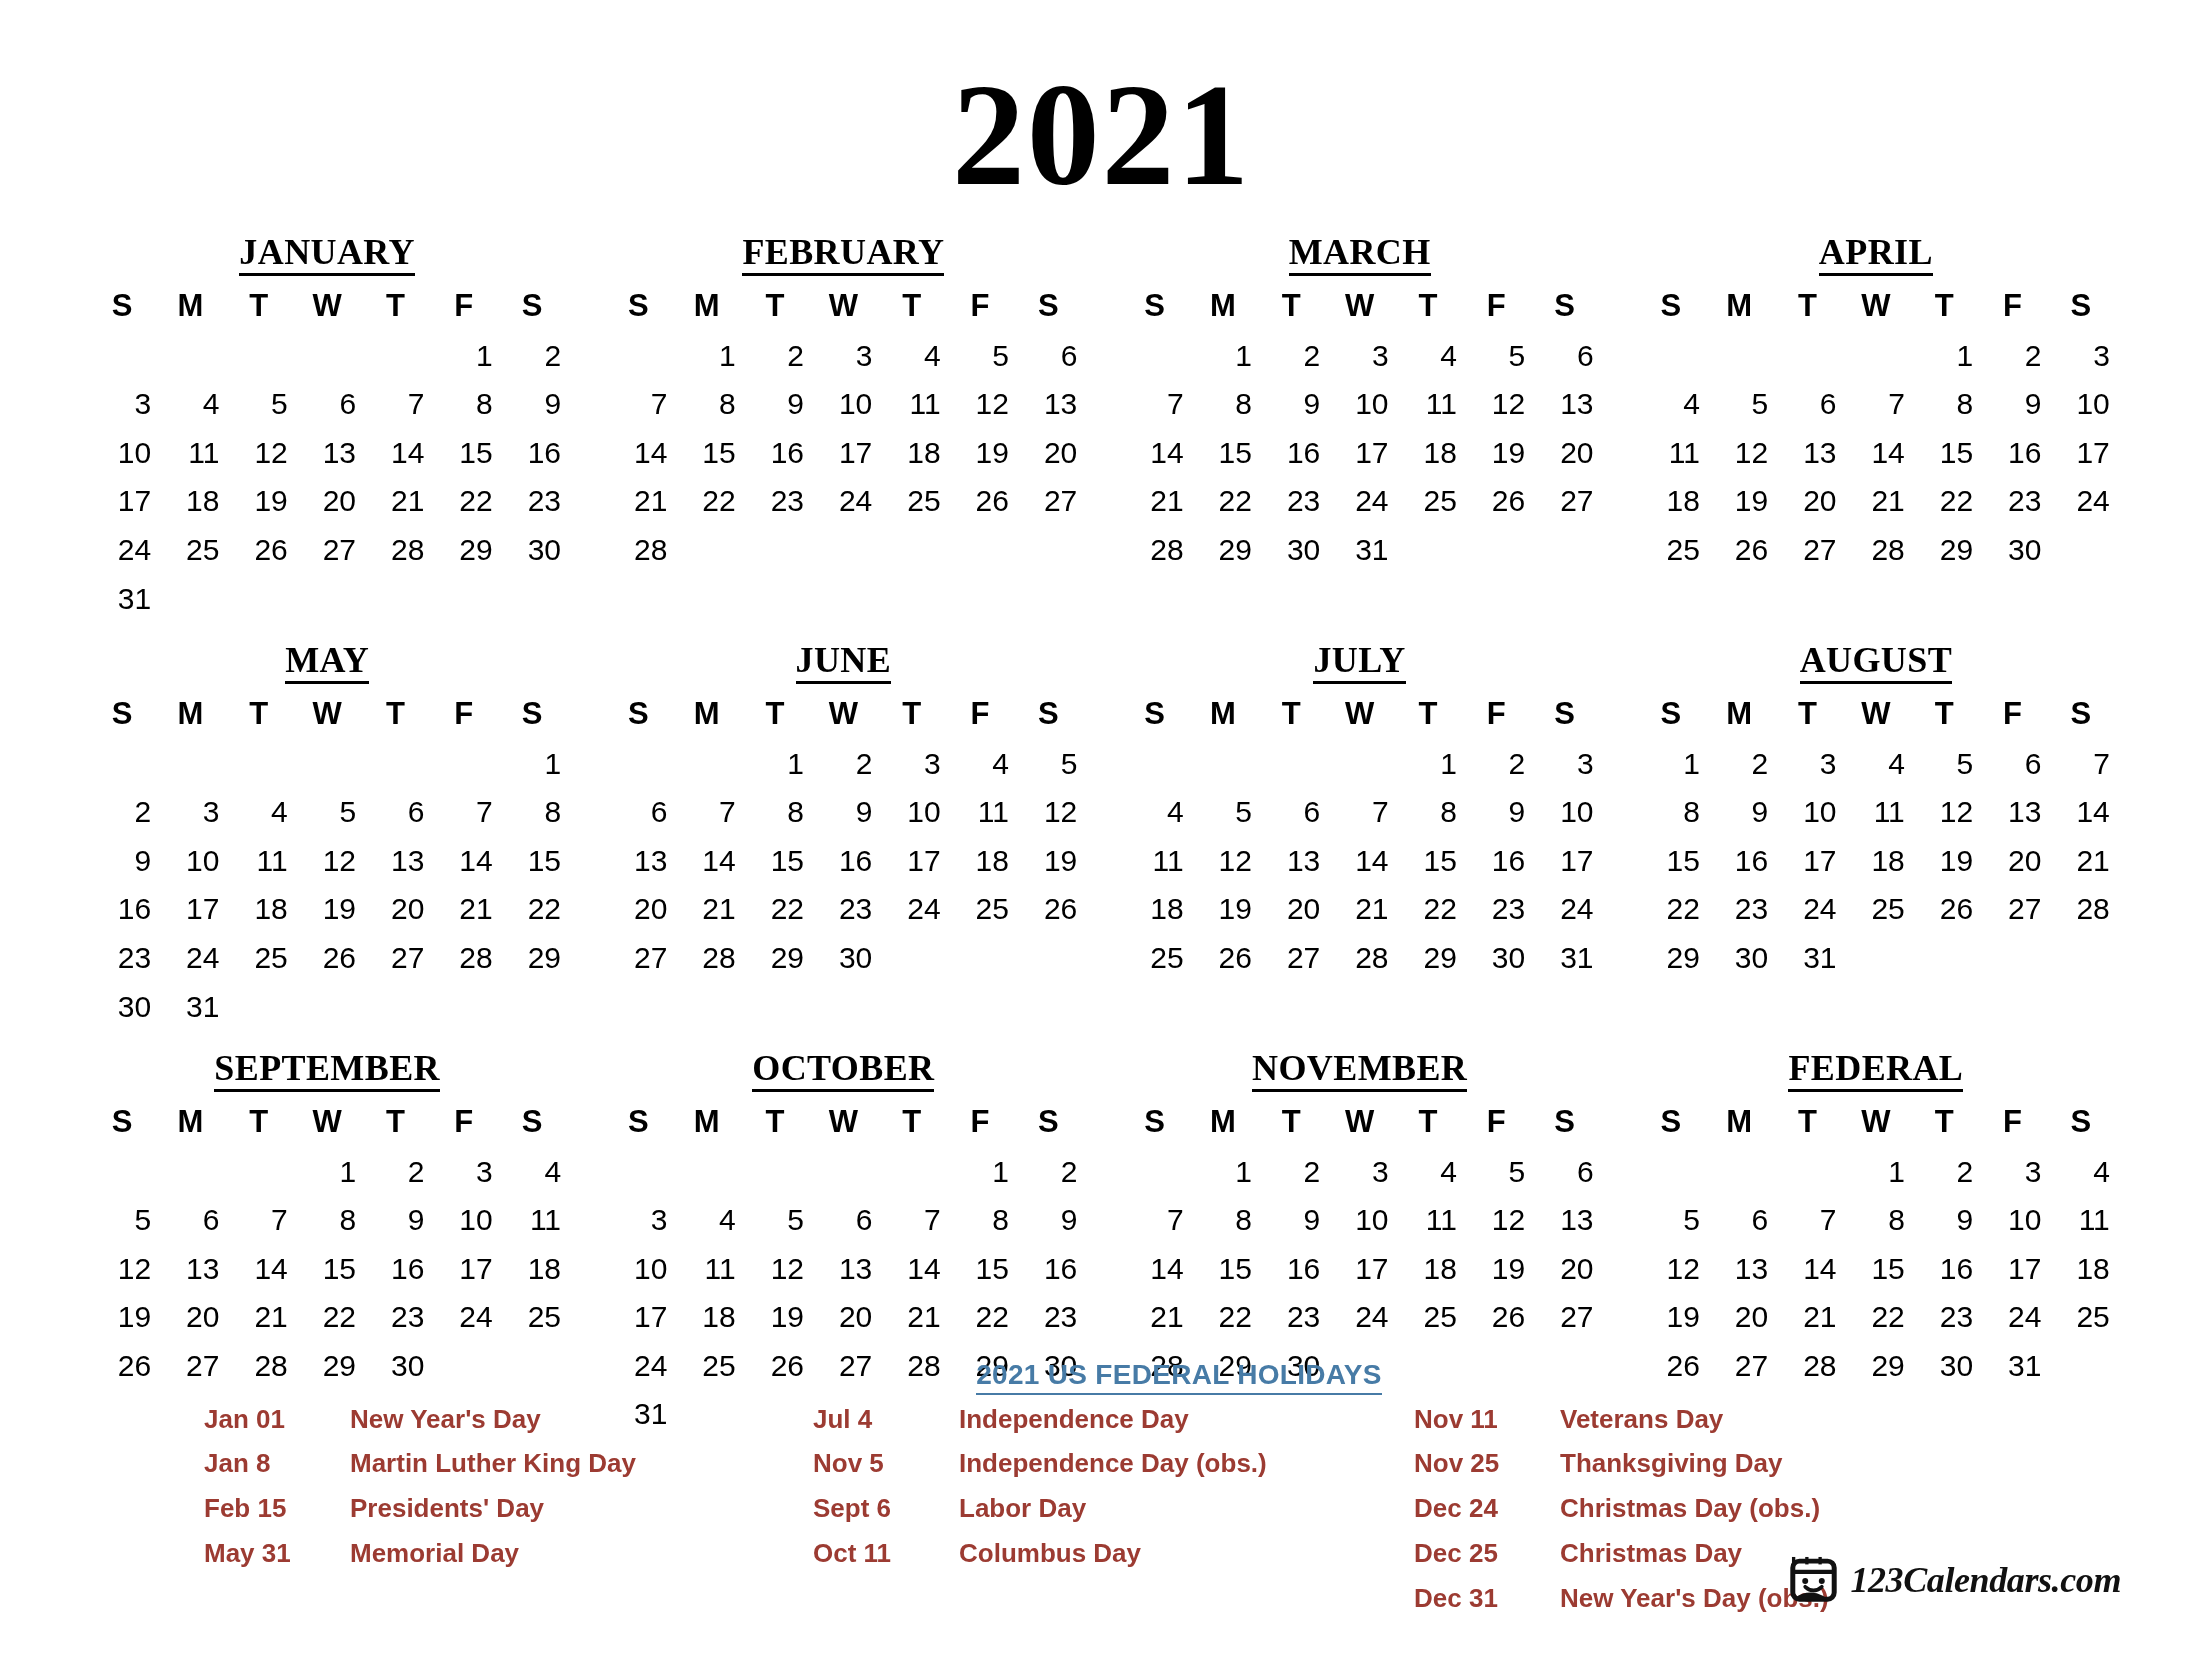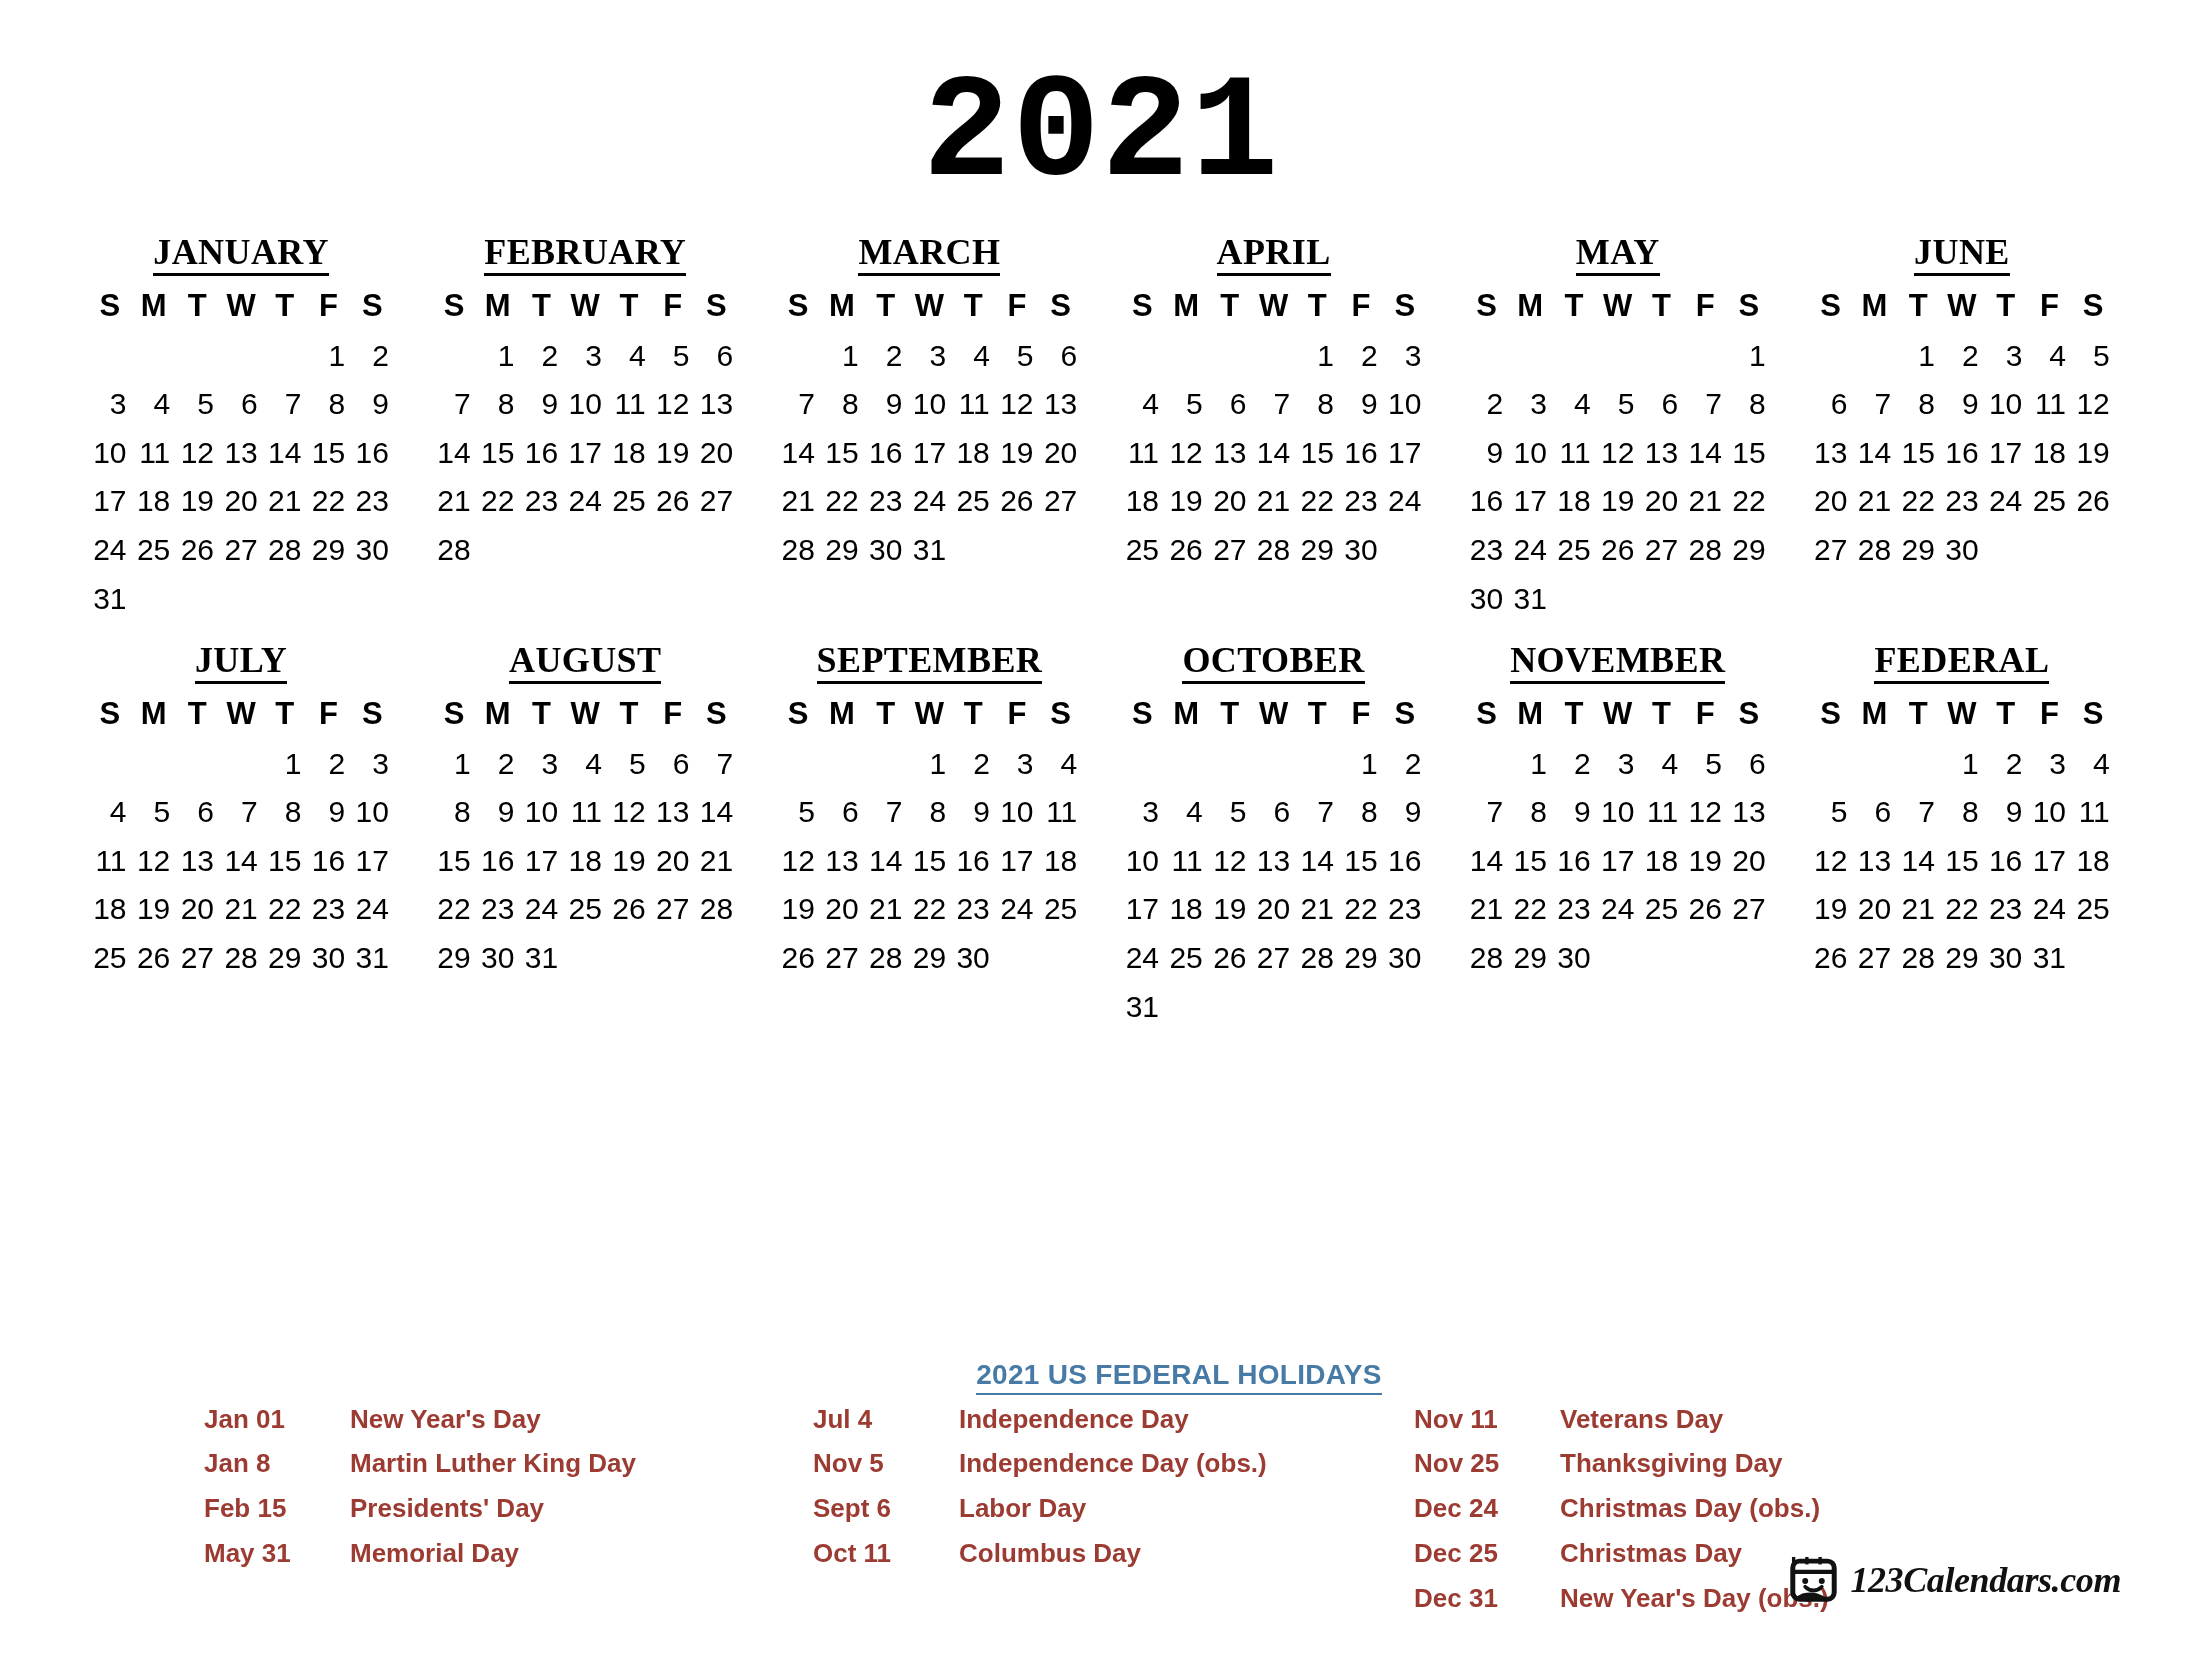--- a/index.html
+++ b/index.html
@@ -28,7 +28,7 @@
   
   .year-title {
     text-align: center;
-    font-family: Liberation Mono, monospace;
+    font-family: Liberation Serif, serif;
     font-weight: bold;
     font-size: 146px;
     line-height: 1;

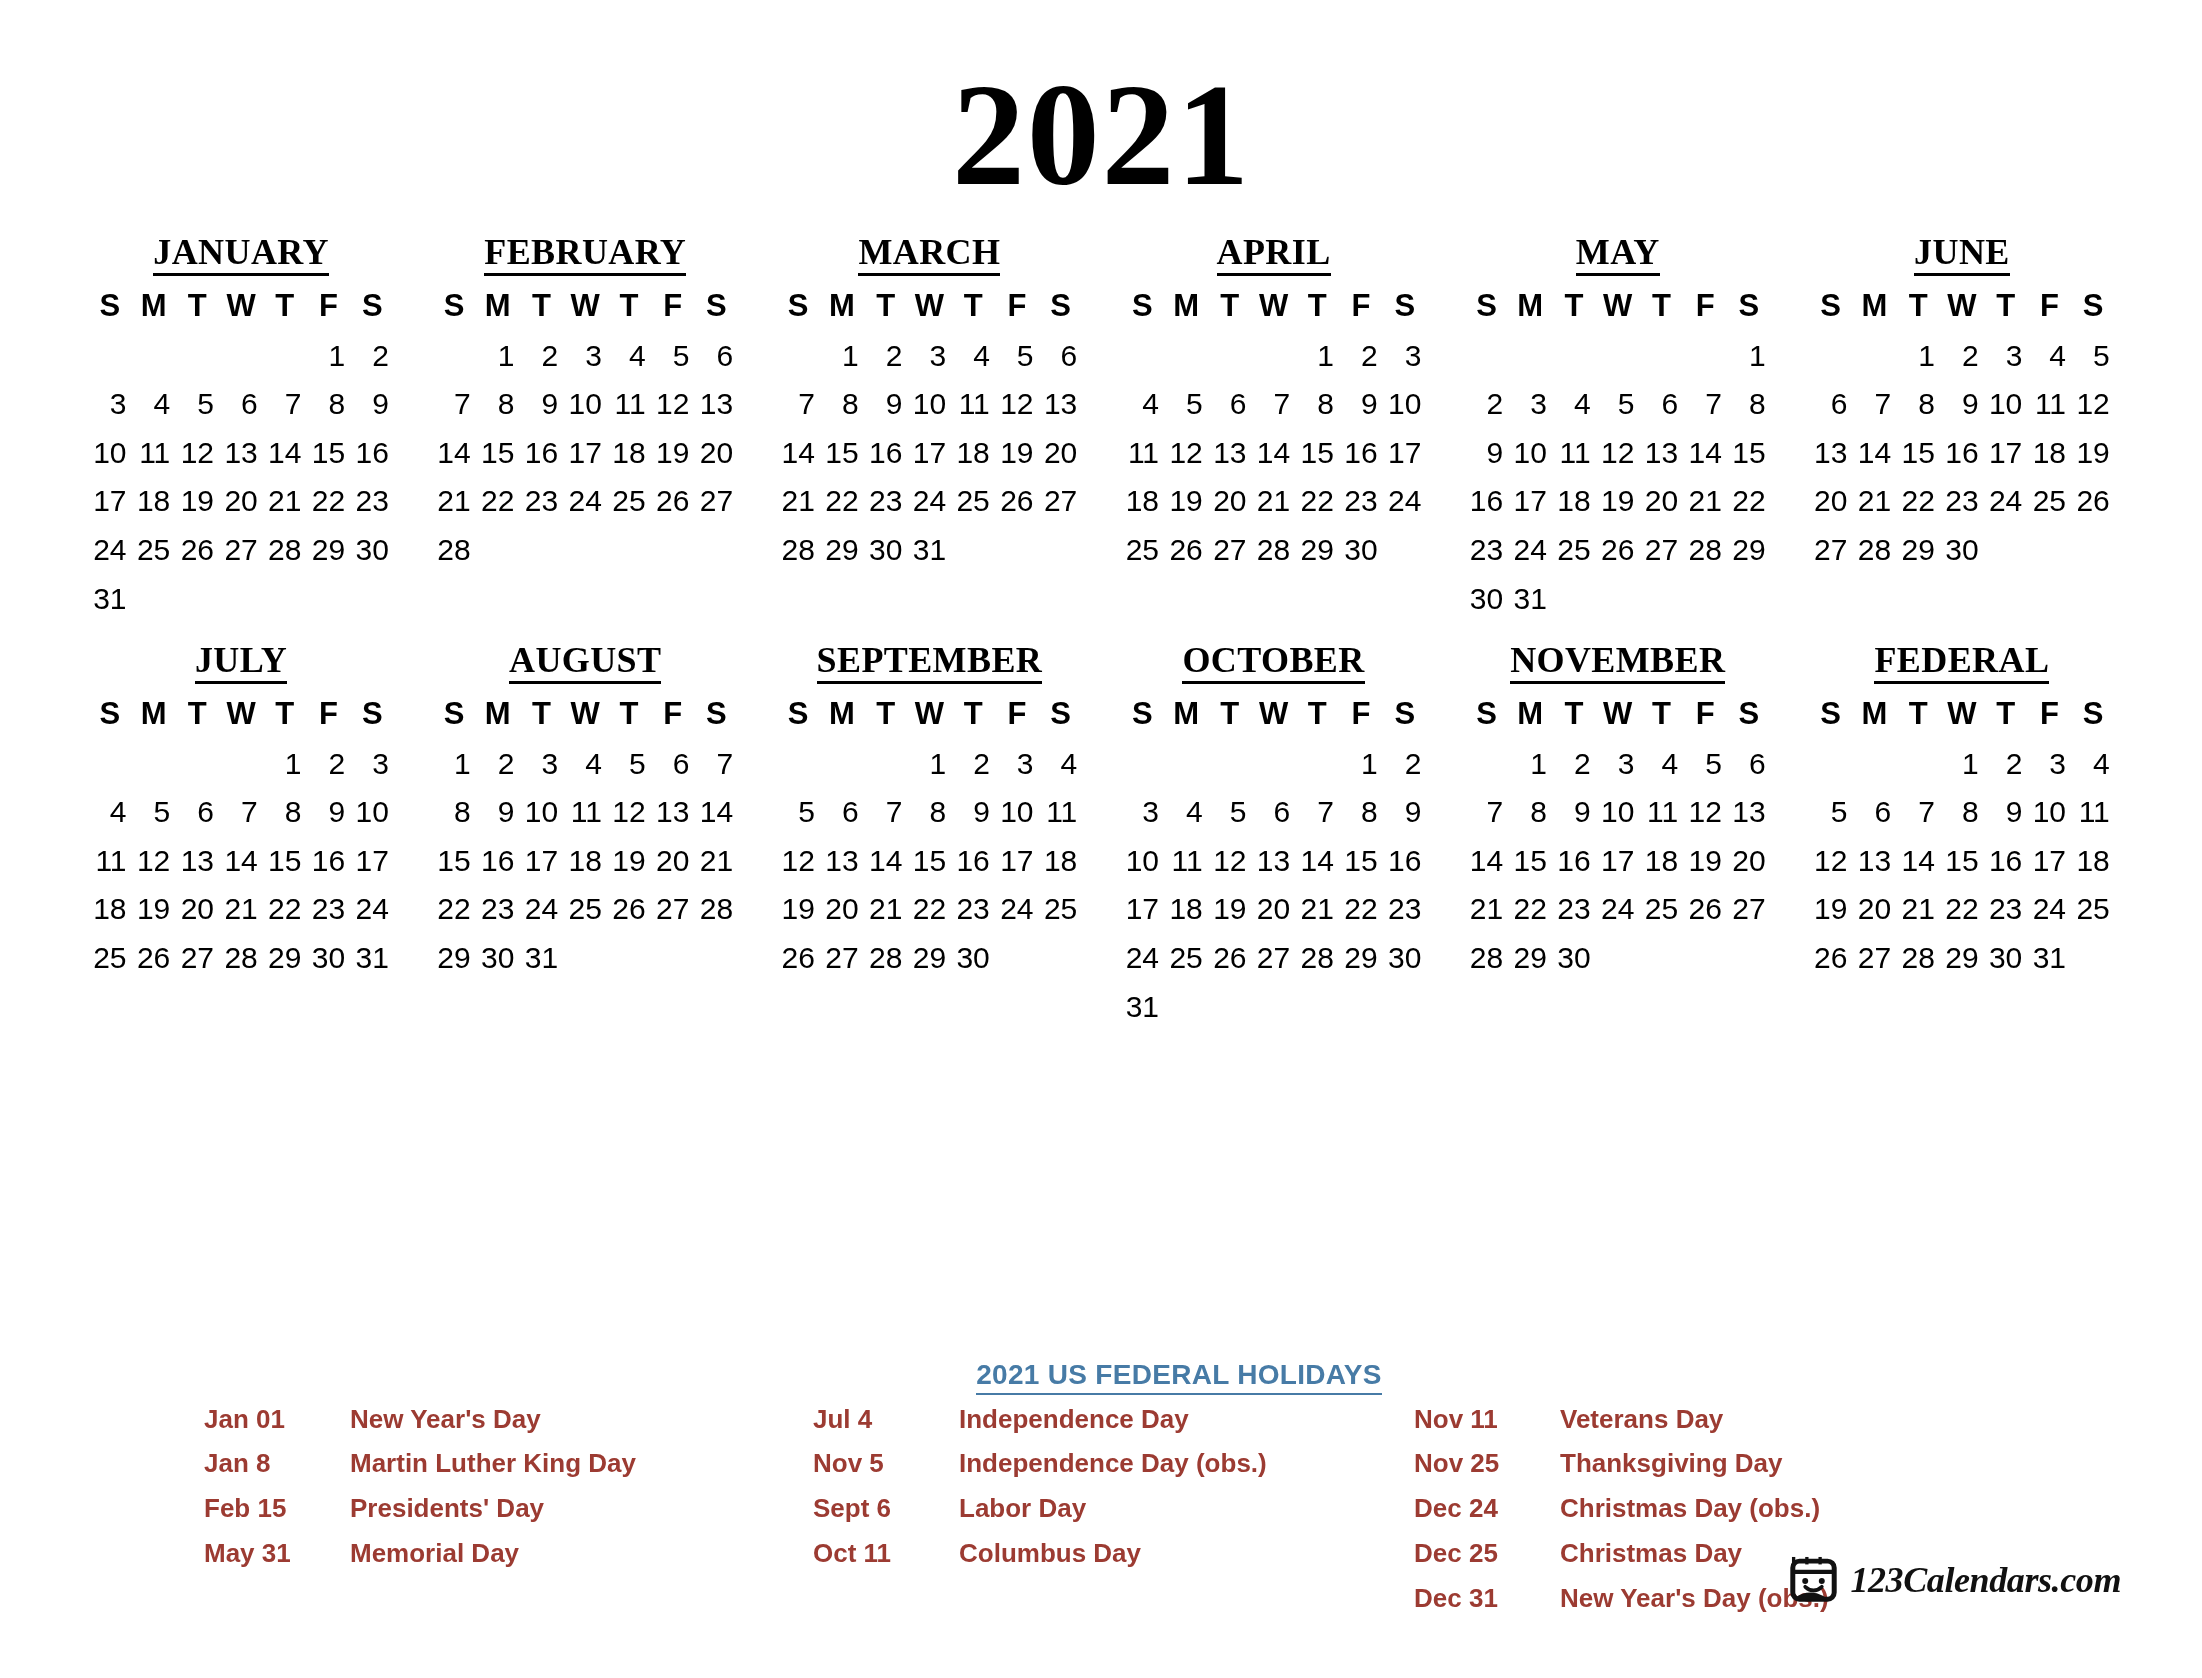--- a/index.html
+++ b/index.html
@@ -40,7 +40,7 @@
   
   .months-grid {
     display: grid;
-    grid-template-columns: repeat(6, 1fr);
+    grid-template-columns: repeat(4, 1fr);
     grid-template-rows: repeat(3, auto);
     column-gap: 0px;
     row-gap: 19px;

